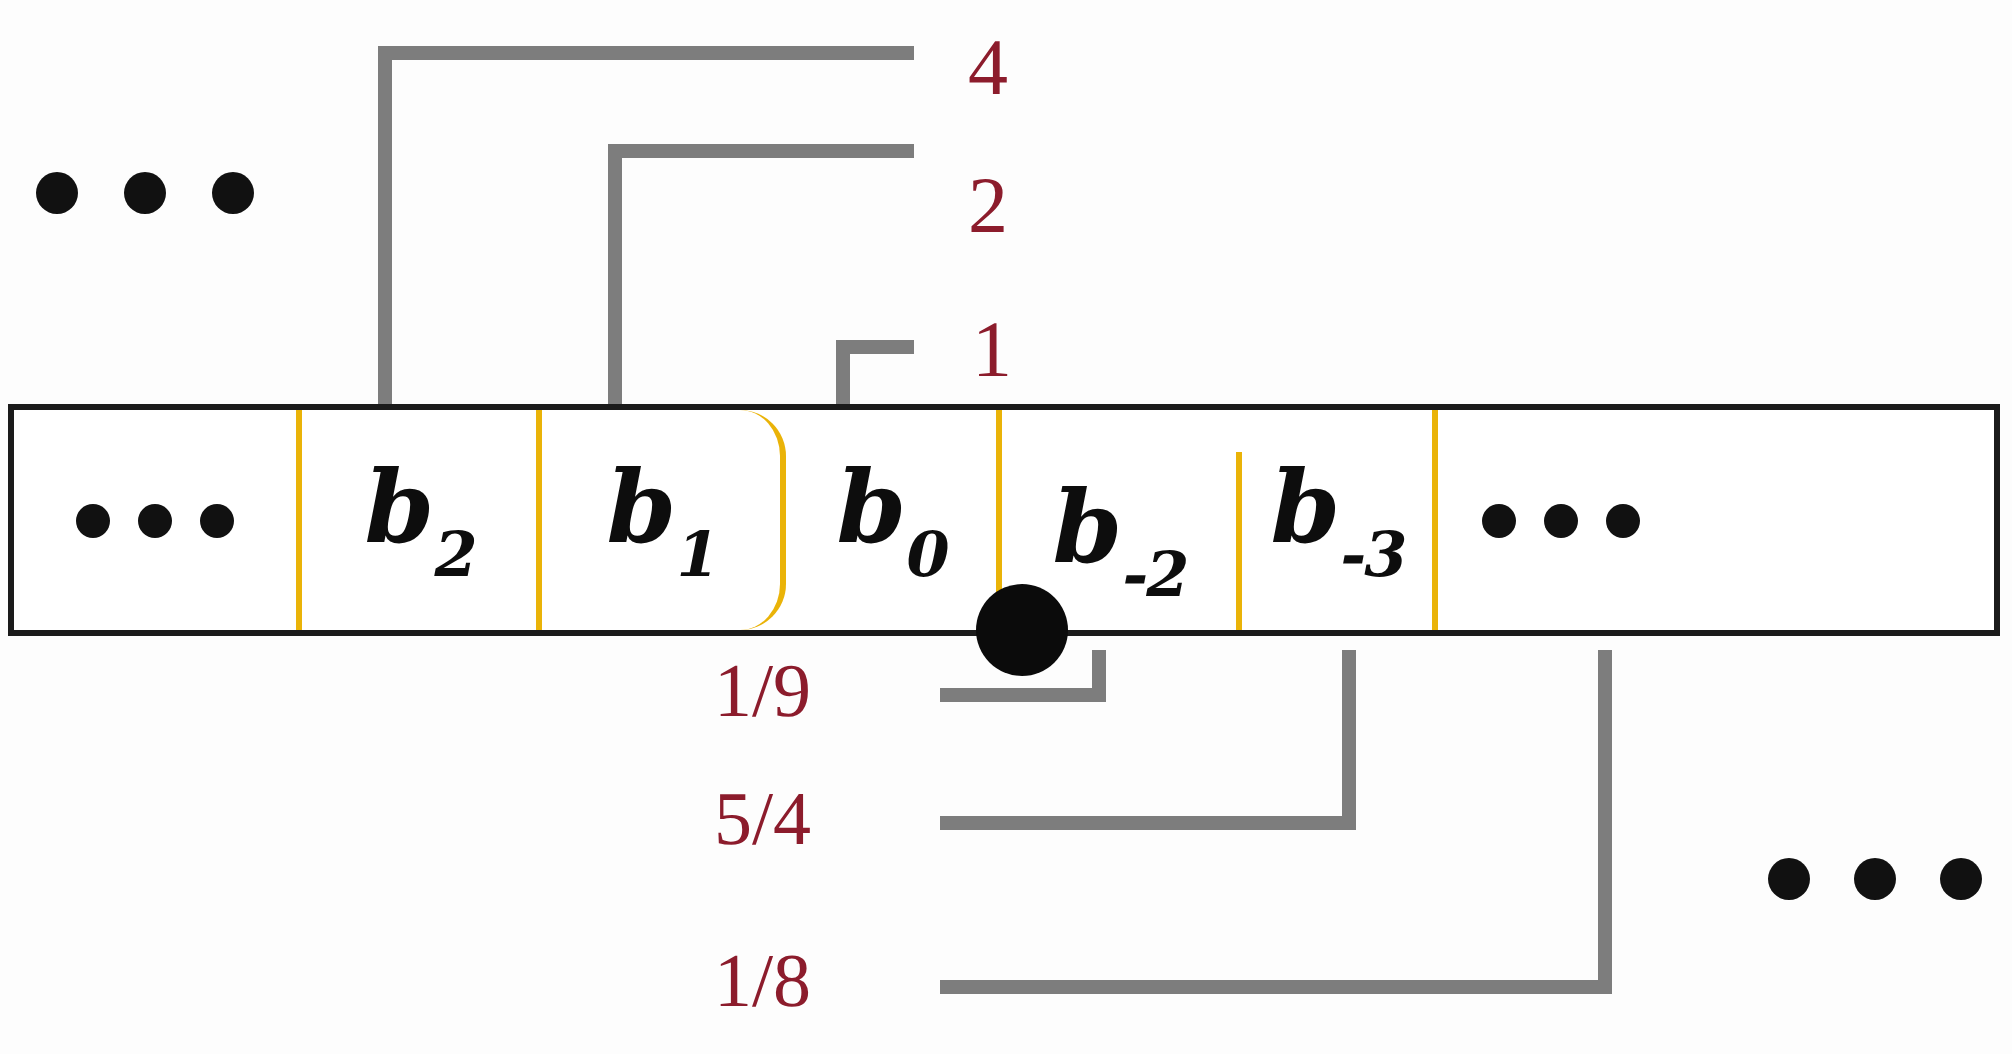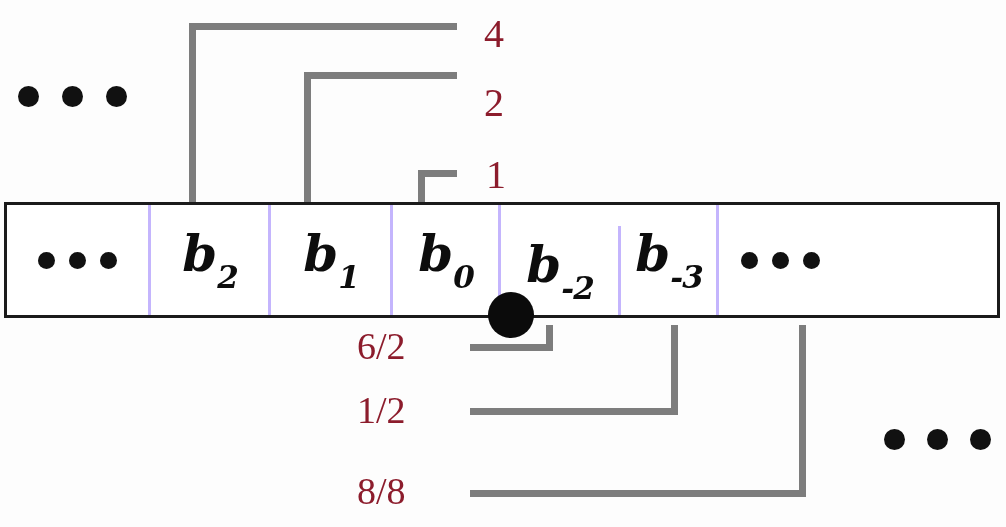--- a/index.html
+++ b/index.html
@@ -44,7 +44,7 @@
   .cell {
     position: relative;
     flex: 0 0 auto;
-    border-right: 3px solid #c4b5fd;
+    border-right: 3px solid #eab308;
     box-sizing: border-box;
     display: flex;
     align-items: center;

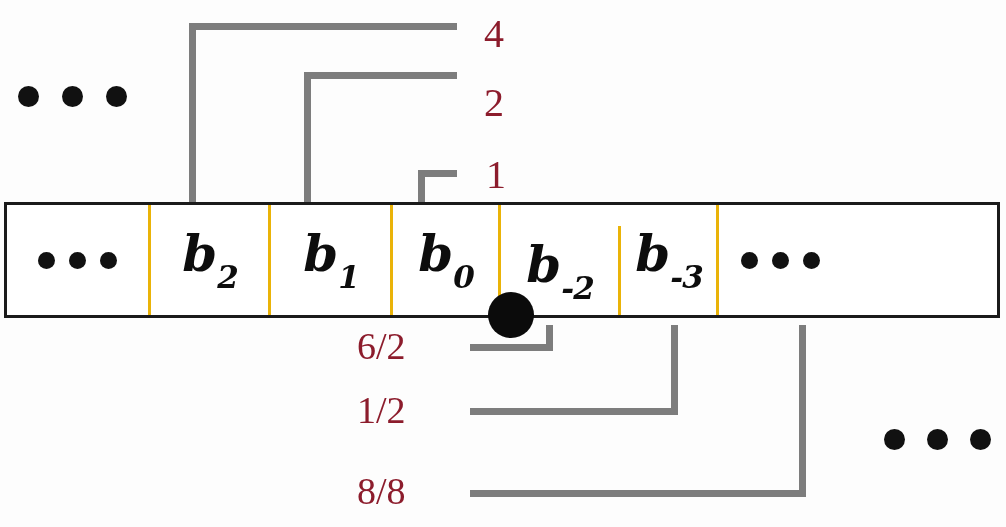--- a/index.html
+++ b/index.html
@@ -160,7 +160,7 @@
       <span class="bit-label"><span>b</span><span class="sub">2</span></span>
     </div>
 
-    <div class="cell" style="width:122px;">
+    <div class="cell" style="width:122px;border-radius:23px;">
       <span class="bit-label"><span>b</span><span class="sub">1</span></span>
     </div>
 

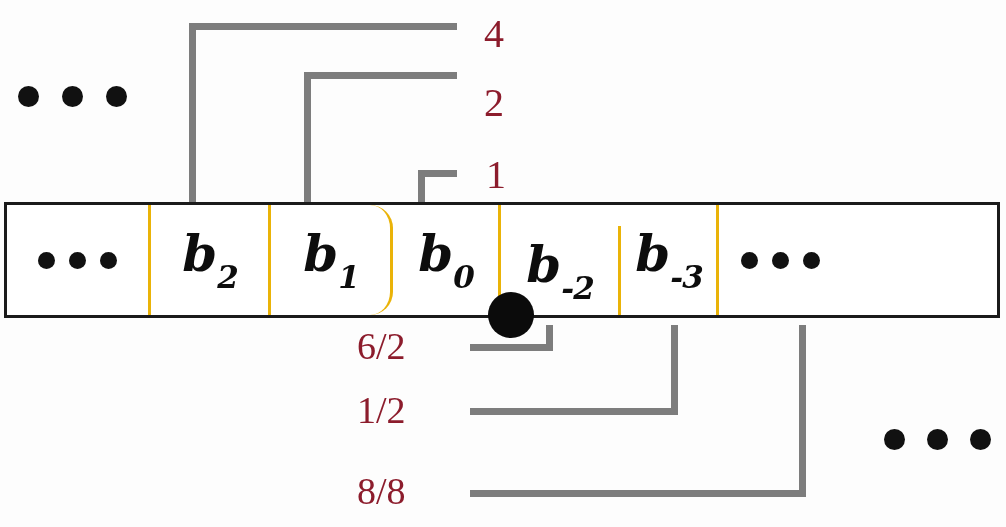--- a/index.html
+++ b/index.html
@@ -198,7 +198,7 @@
   <div class="conn v" style="left:799px; top:325px; height:165px;"></div>
   <div class="conn h" style="left:470px; top:490px; width:336px;"></div>
 
-  <div class="weight frac" id="weight-half" style="left:357px; top:327px;">6/2</div>
+  <div class="weight frac" id="weight-half" style="left:357px; top:327px;">1/9</div>
   <div class="weight frac" id="weight-fourth" style="left:357px; top:391px;">1/2</div>
   <div class="weight frac" id="weight-eighth" style="left:357px; top:472px;">8/8</div>
 

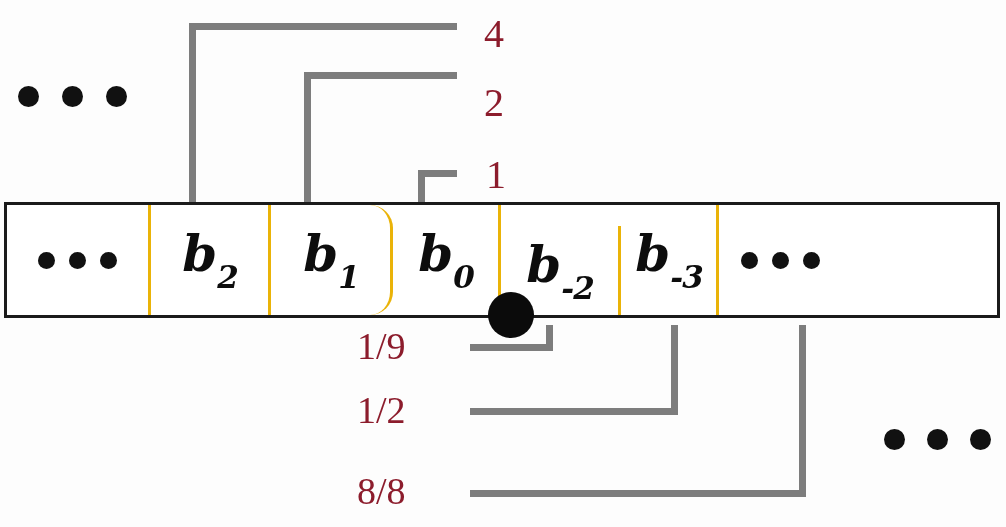--- a/index.html
+++ b/index.html
@@ -199,7 +199,7 @@
   <div class="conn h" style="left:470px; top:490px; width:336px;"></div>
 
   <div class="weight frac" id="weight-half" style="left:357px; top:327px;">1/9</div>
-  <div class="weight frac" id="weight-fourth" style="left:357px; top:391px;">1/2</div>
+  <div class="weight frac" id="weight-fourth" style="left:357px; top:391px;">5/4</div>
   <div class="weight frac" id="weight-eighth" style="left:357px; top:472px;">8/8</div>
 
 </div>

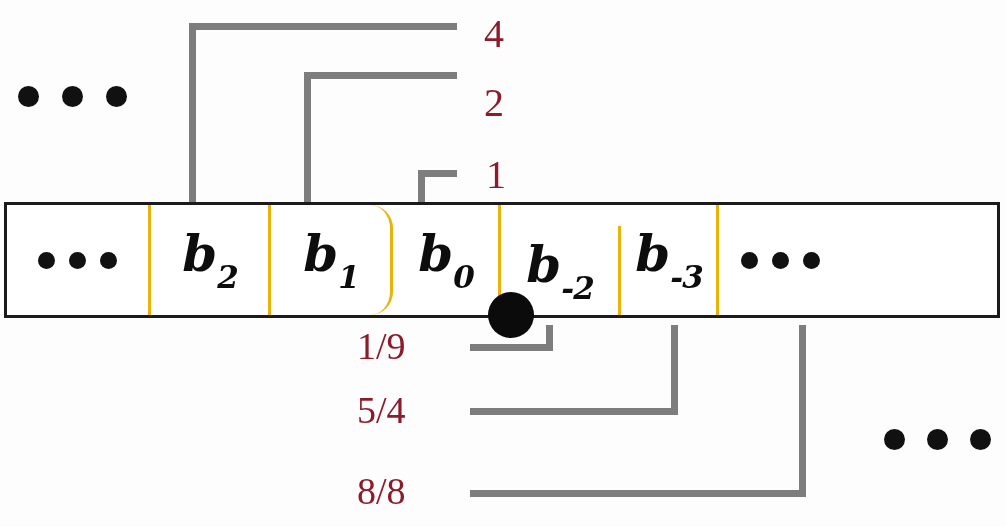--- a/index.html
+++ b/index.html
@@ -200,7 +200,7 @@
 
   <div class="weight frac" id="weight-half" style="left:357px; top:327px;">1/9</div>
   <div class="weight frac" id="weight-fourth" style="left:357px; top:391px;">5/4</div>
-  <div class="weight frac" id="weight-eighth" style="left:357px; top:472px;">8/8</div>
+  <div class="weight frac" id="weight-eighth" style="left:357px; top:472px;">1/8</div>
 
 </div>
 

